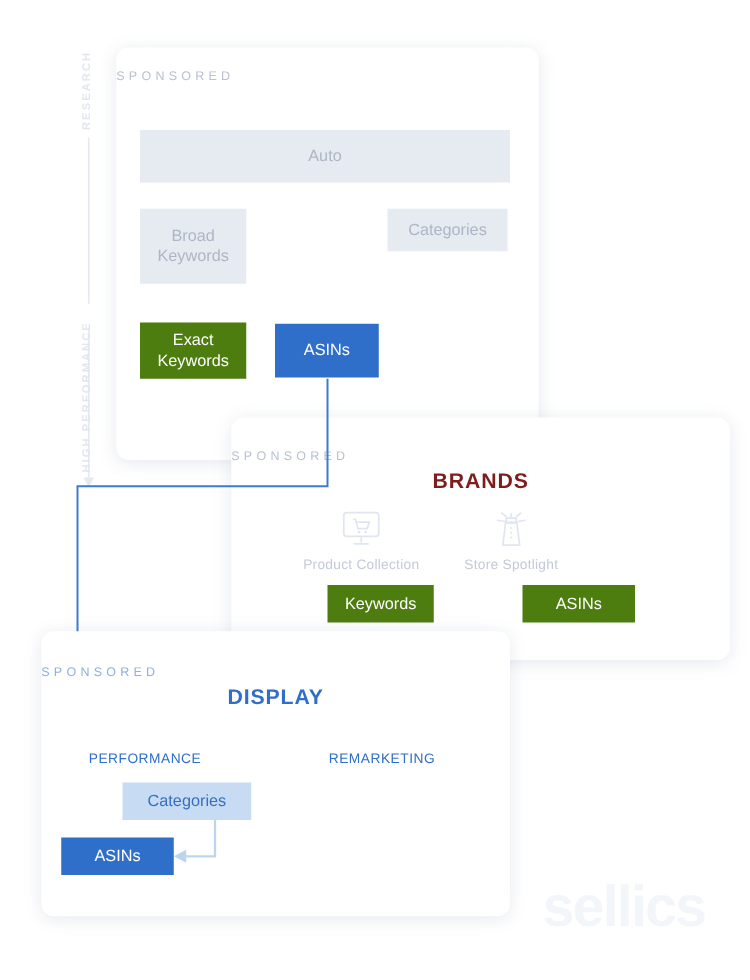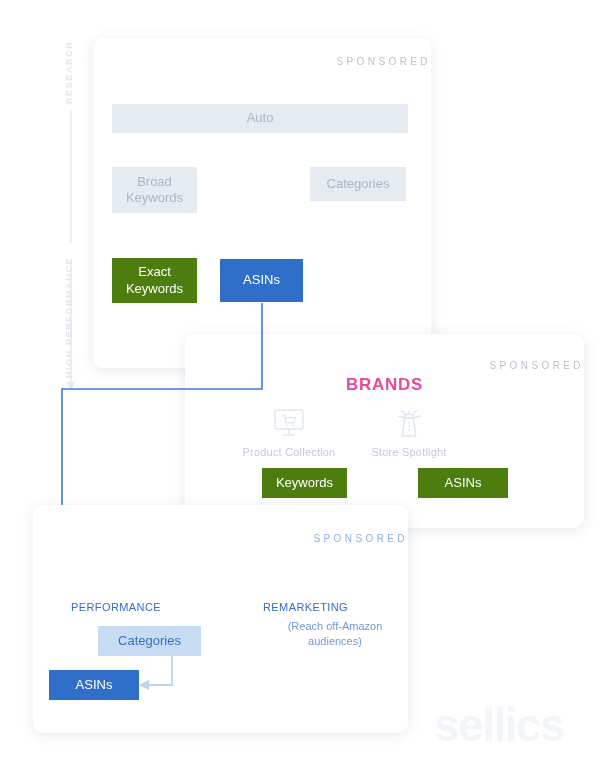--- a/index.html
+++ b/index.html
@@ -36,7 +36,7 @@
   .kicker{
     position:absolute;
     width:100%;
-    text-align:right;
+    text-align:left;
     font-size:10px;
     letter-spacing:3.4px;
     font-weight:400;

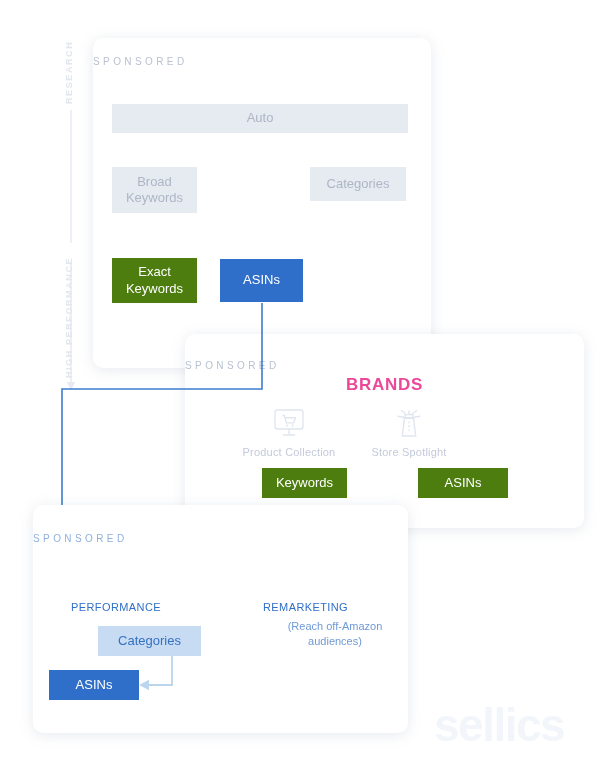--- a/index.html
+++ b/index.html
@@ -118,7 +118,7 @@
     <div class="kicker" style="top:18px;color:#b9c1d0;">SPONSORED</div>
   </div>
 
-  <div class="node n-pale" style="left:112px;top:104px;width:296px;height:29px;">
+  <div class="node n-pale" style="left:112px;top:104px;width:296px;height:42px;">
     <span>Auto</span>
   </div>
 

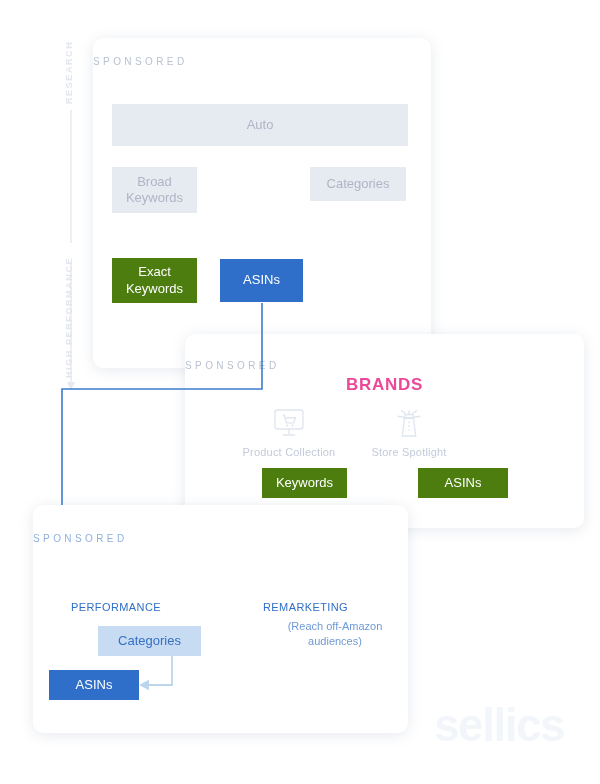--- a/index.html
+++ b/index.html
@@ -122,7 +122,7 @@
     <span>Auto</span>
   </div>
 
-  <div class="node n-pale" style="left:112px;top:167px;width:85px;height:46px;">
+  <div class="node n-pale" style="left:112px;top:167px;width:85px;height:60px;">
     <span style="white-space:pre-line;">Broad
 Keywords</span>
   </div>

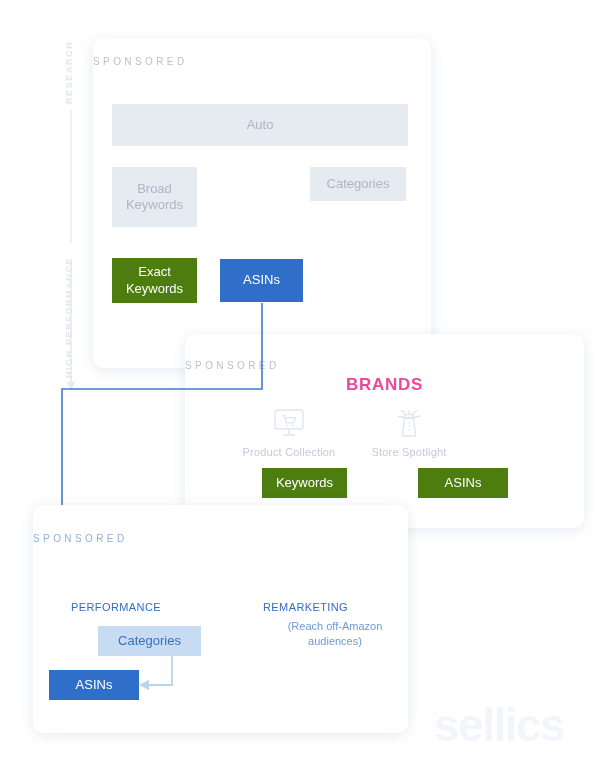--- a/index.html
+++ b/index.html
@@ -142,7 +142,7 @@
 
   <div class="card" style="left:185px;top:334px;width:399px;height:194px;">
     <div class="kicker" style="top:26px;color:#b9c1d0;">SPONSORED</div>
-    <div class="cardtitle" style="top:41px;color:#ec4899;">BRANDS</div>
+    <div class="cardtitle" style="top:41px;color:#7f1d1d;">BRANDS</div>
 
     <div class="chan" style="left:49px;top:72px;">
       <div class="glyph">

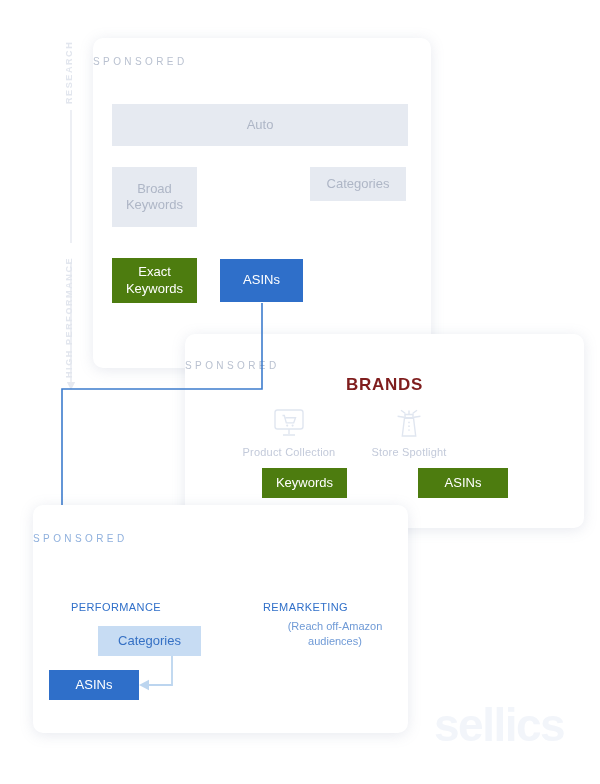--- a/index.html
+++ b/index.html
@@ -190,6 +190,7 @@
 
   <div class="card" style="left:33px;top:505px;width:375px;height:228px;">
     <div class="kicker" style="top:28px;color:#8fb0dd;">SPONSORED</div>
+    <div class="cardtitle" style="top:43px;color:#2f6fc9;">DISPLAY</div>
 
     <div class="subhead" style="left:38px;top:96px;">PERFORMANCE</div>
     <div class="subhead" style="left:230px;top:96px;">REMARKETING</div>

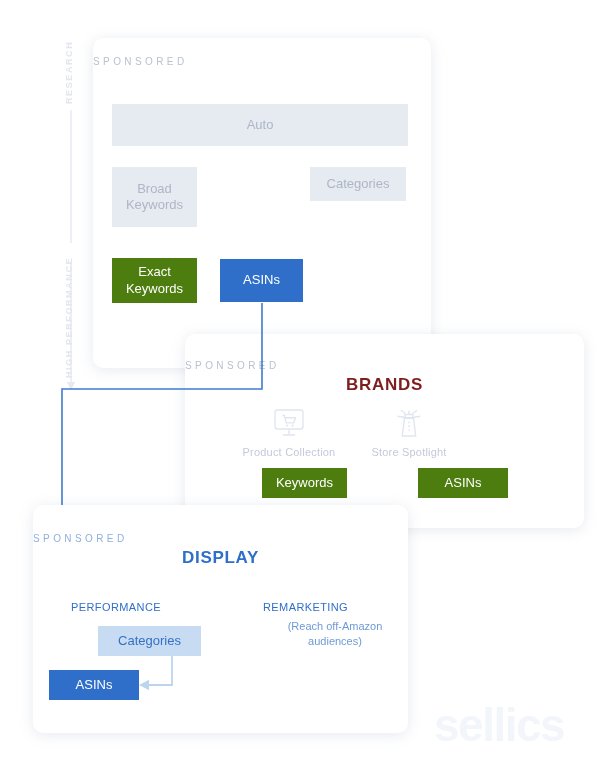--- a/index.html
+++ b/index.html
@@ -194,8 +194,6 @@
 
     <div class="subhead" style="left:38px;top:96px;">PERFORMANCE</div>
     <div class="subhead" style="left:230px;top:96px;">REMARKETING</div>
-    <div class="subnote" style="left:212px;top:114px;width:180px;white-space:pre-line;">(Reach off-Amazon
-audiences)</div>
   </div>
 
   <div class="node n-ltblue" style="left:98px;top:626px;width:103px;height:30px;">

